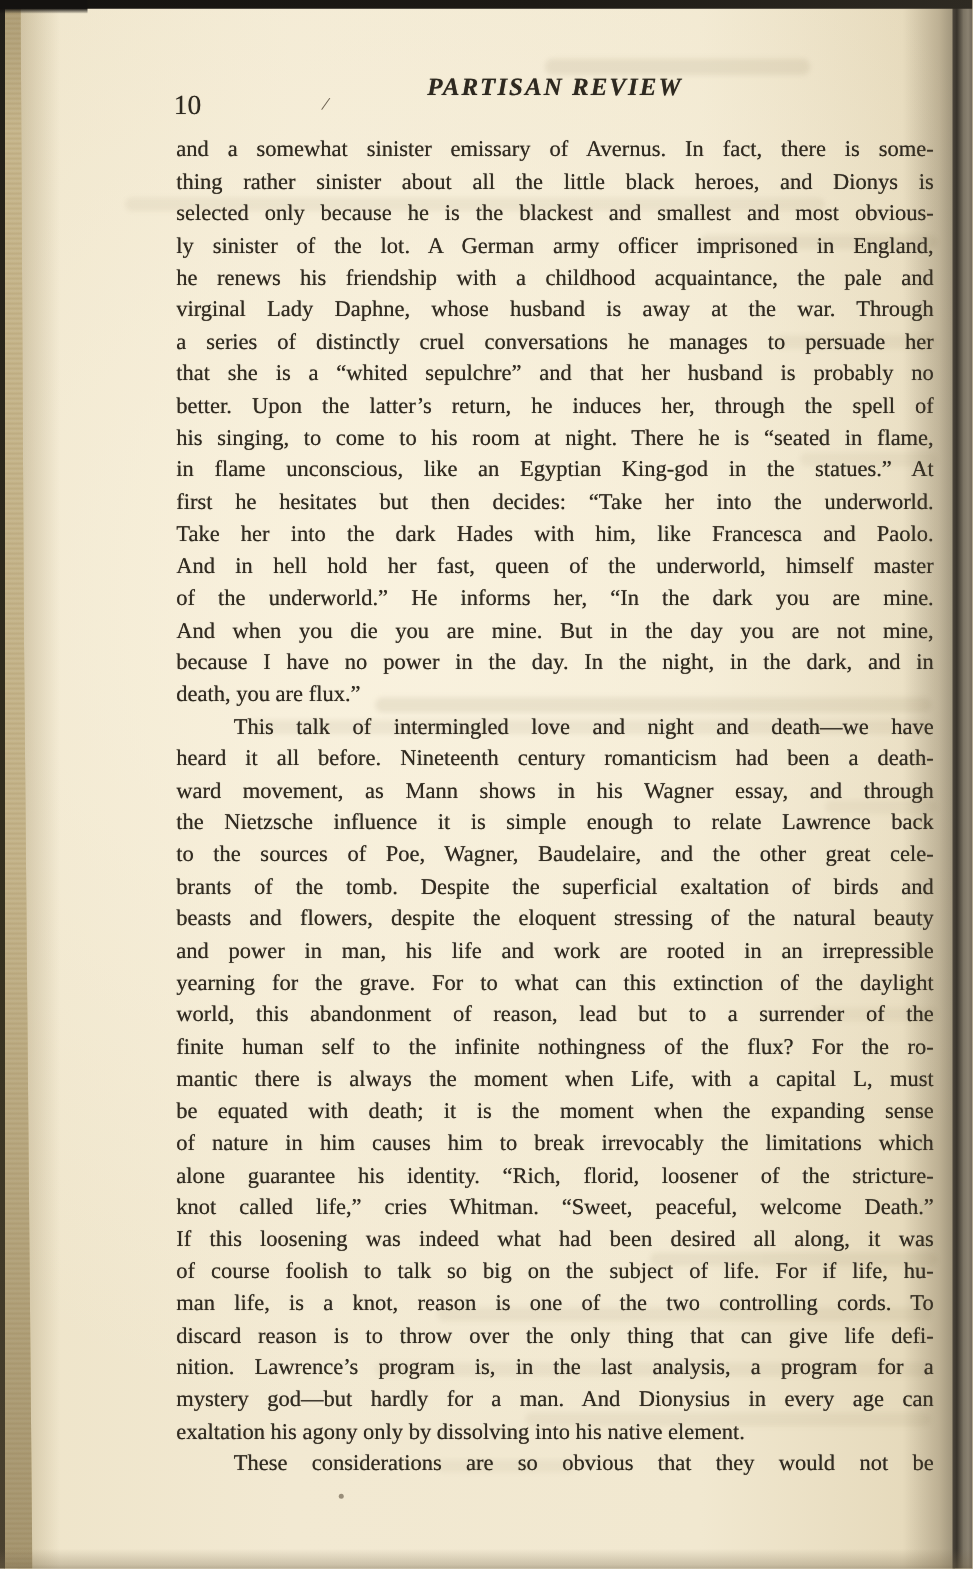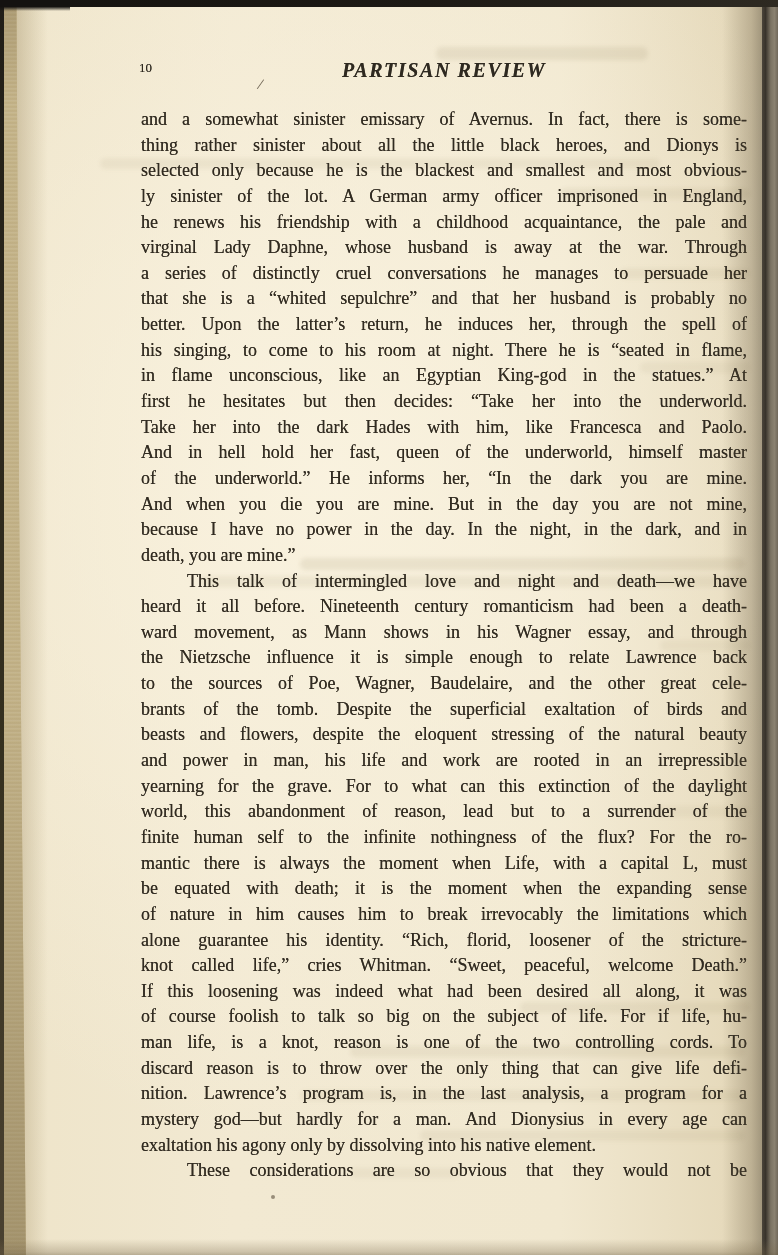--- a/index.html
+++ b/index.html
@@ -72,8 +72,8 @@
     text-shadow: 0 0 .6px rgba(46,41,32,.75);
   }
   .page-number {
-    position: absolute; left: 139px; top: 60px;
-    font-size: 13px; color: #2e2920;
+    position: absolute; left: 139px; top: 71px;
+    font-size: 22px; color: #2e2920;
     text-shadow: 0 0 .6px rgba(46,41,32,.7);
   }
   .stray-mark {

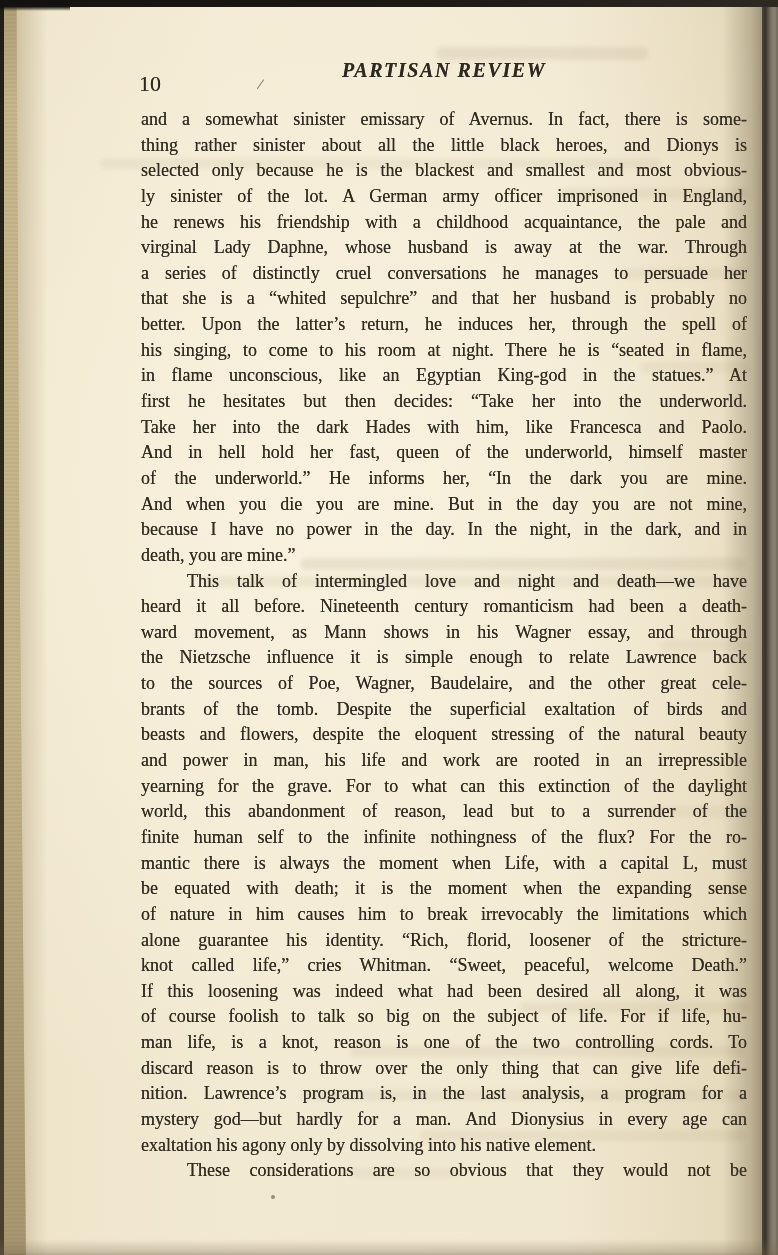--- a/index.html
+++ b/index.html
@@ -149,7 +149,7 @@
     <div class="ln">of the underworld.” He informs her, “In the dark you are mine.</div>
     <div class="ln">And when you die you are mine. But in the day you are not mine,</div>
     <div class="ln">because I have no power in the day. In the night, in the dark, and in</div>
-    <div class="ln endline">death, you are mine.”</div>
+    <div class="ln endline">death, you are flux.”</div>
 
     <div class="ln indent">This talk of intermingled love and night and death—we have</div>
     <div class="ln">heard it all before. Nineteenth century romanticism had been a death-</div>

